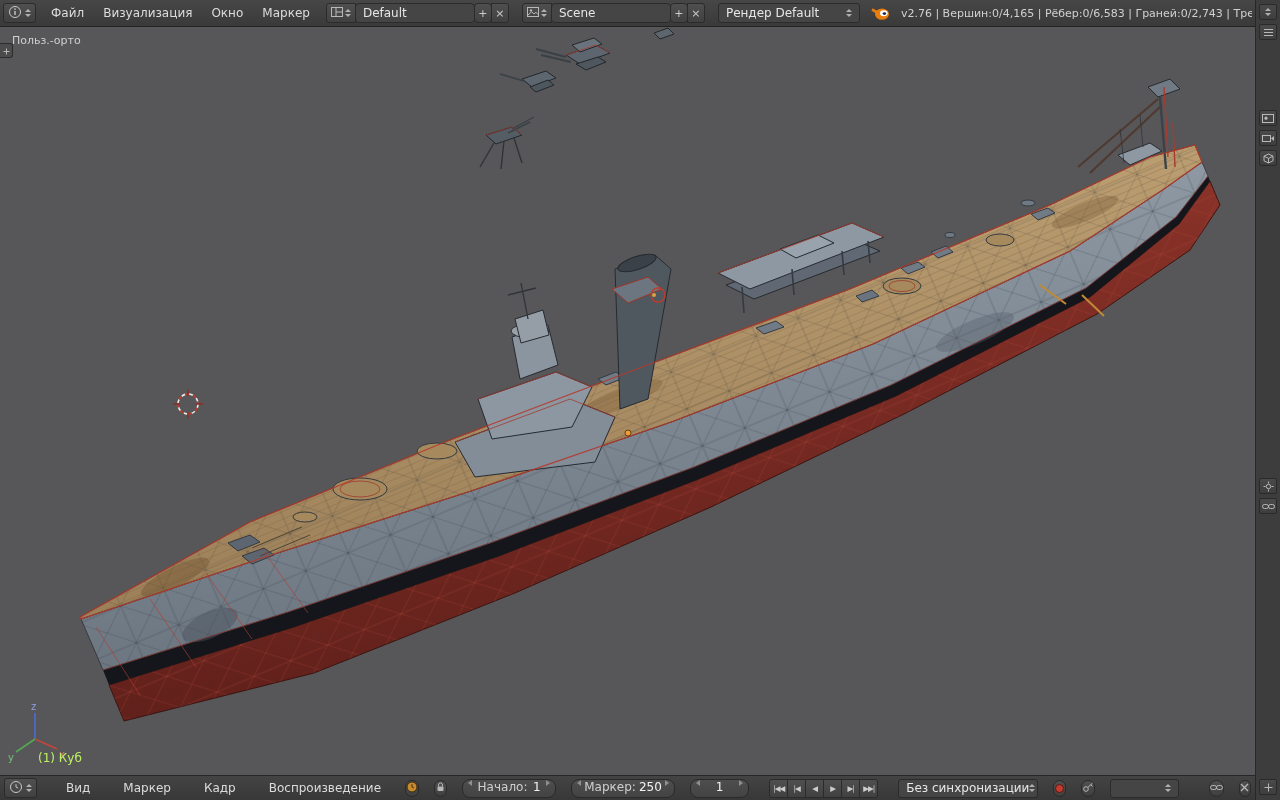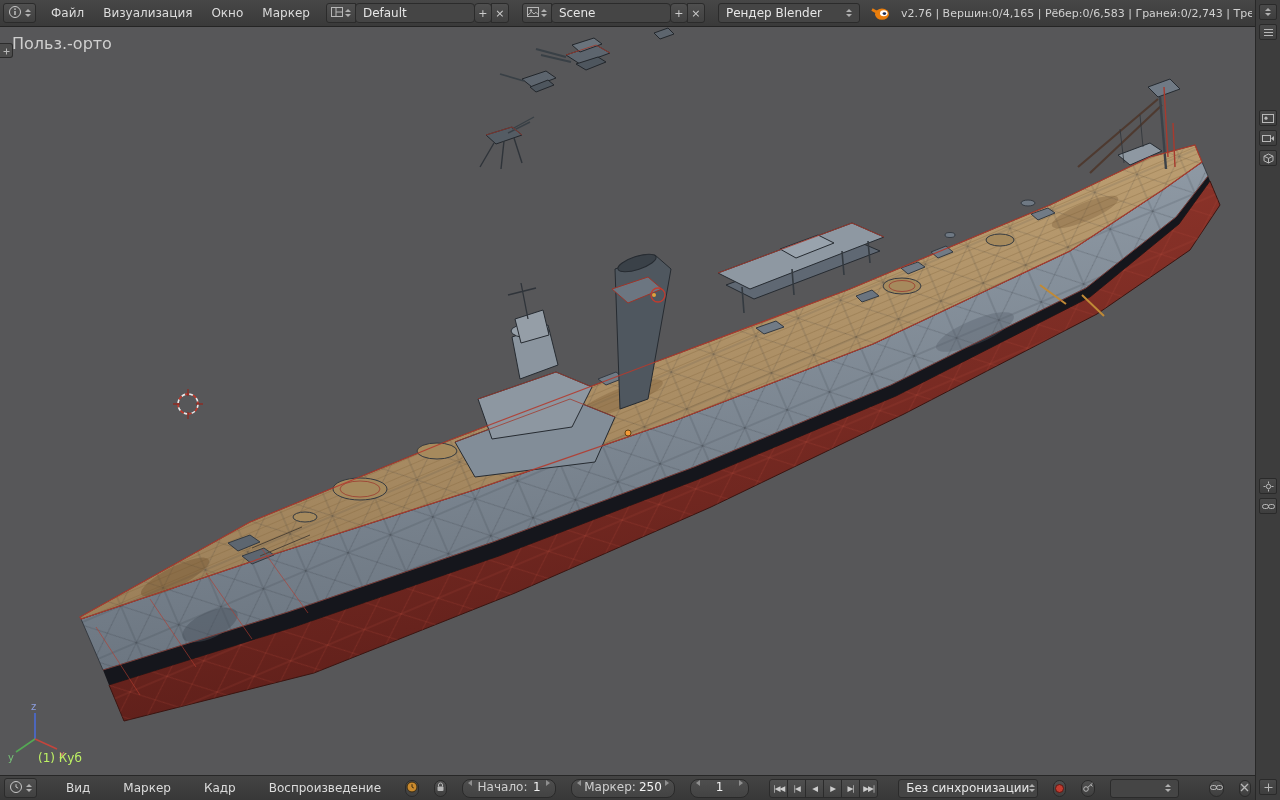--- a/index.html
+++ b/index.html
@@ -124,7 +124,7 @@
     </div>
 
     <div class="fld engine">
-      <span>Рендер Blender</span>
+      <span>Рендер Default</span>
       <span class="ud">
           <i class="u"></i>
           <i class="d"></i>

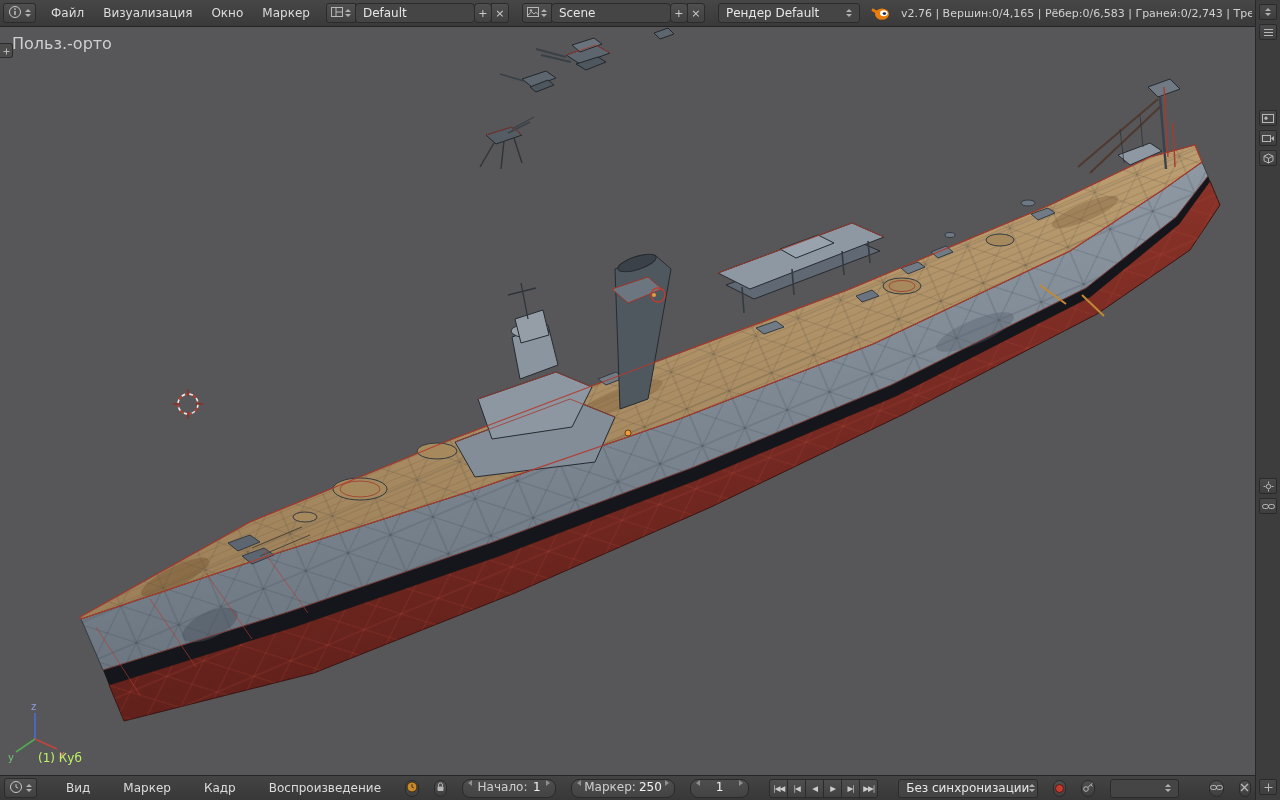--- a/index.html
+++ b/index.html
@@ -31,7 +31,7 @@
   
   .viewport{grid-area:2/1/3/2;position:relative;background:#575759;overflow:hidden;cursor:crosshair}
   .scene{position:absolute;inset:0;width:100%;height:100%}
-  .vlabel{position:absolute;top:7px;left:12px;font-size:16px;color:#cfcfcf}
+  .vlabel{position:absolute;top:7px;left:12px;font-size:11px;color:#cfcfcf}
   .olabel{position:absolute;left:38px;bottom:10px;font-size:12px;color:#bef264}
   .gizmo{position:absolute;left:2px;bottom:4px}
   .tabL{position:absolute;left:0;top:16px;width:13px;height:15px;background:#4c4c4c;border:1px solid #2c2c2c;border-left:none;border-radius:0 3px 3px 0;display:flex;align-items:center;justify-content:center;cursor:pointer}

